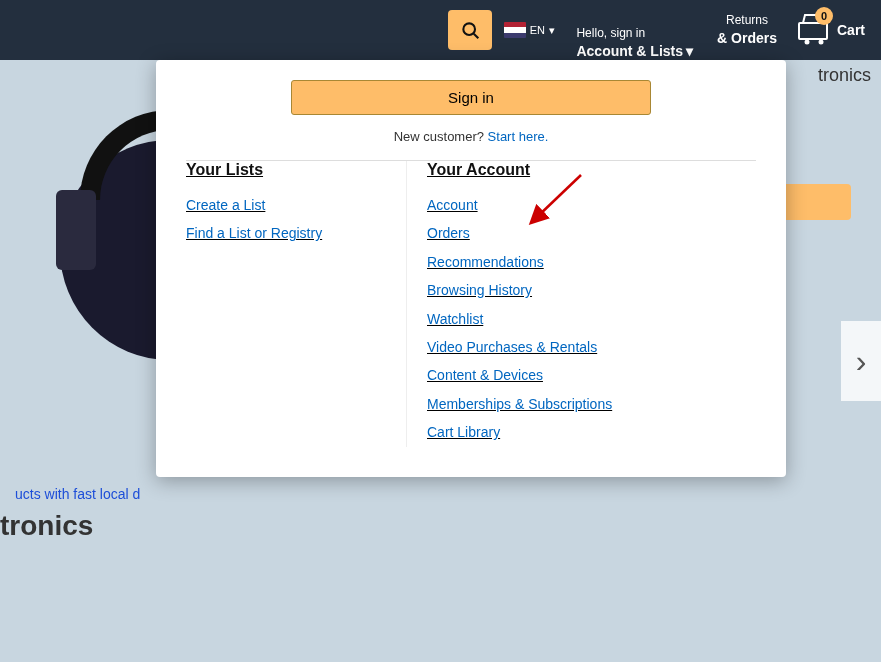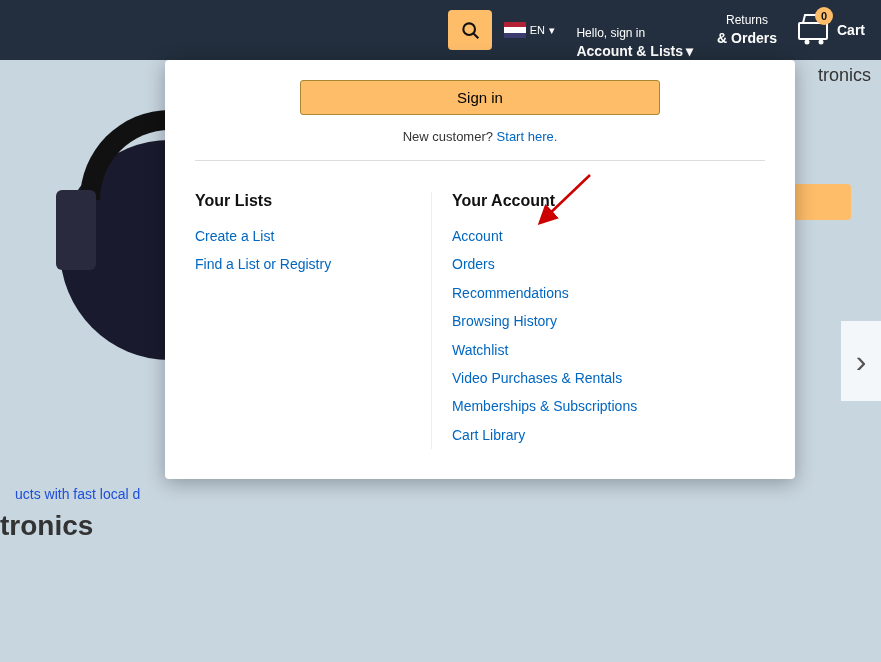--- a/index.html
+++ b/index.html
@@ -207,7 +207,7 @@
     .dropdown-panel {
       position: absolute;
       top: 60px;
-      left: 165px;
+      left: 156px;
       width: 630px;
       background: white;
       border-radius: 4px;

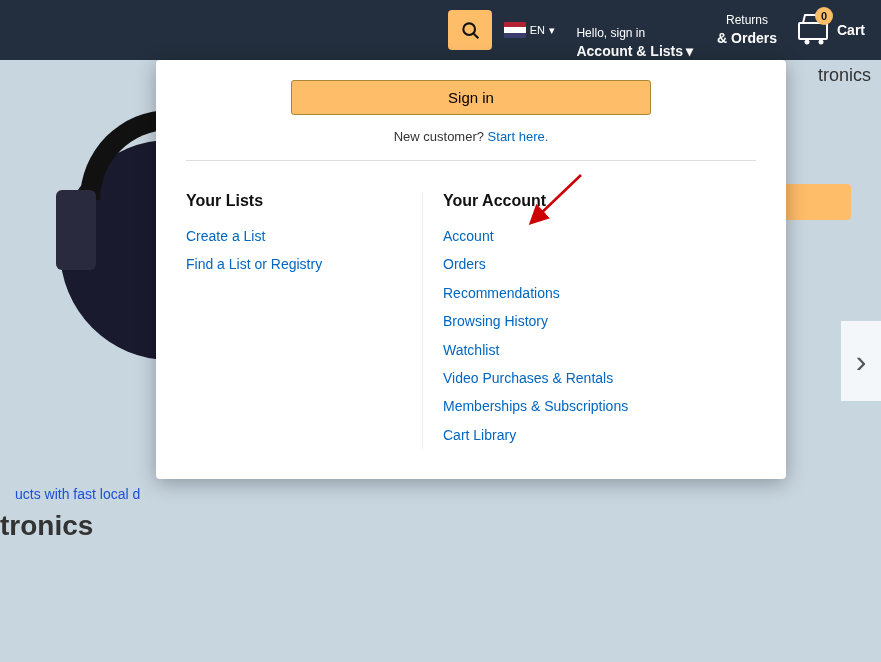--- a/index.html
+++ b/index.html
@@ -255,9 +255,10 @@
 
     .dropdown-columns {
       display: flex;
-      gap: 16px;
+      gap: 0;
       border-top: 1px solid #ddd;
-      padding-top: 31px;
+      padding-top: 0;
+      text-decoration: underline;
     }
 
     .left-column {

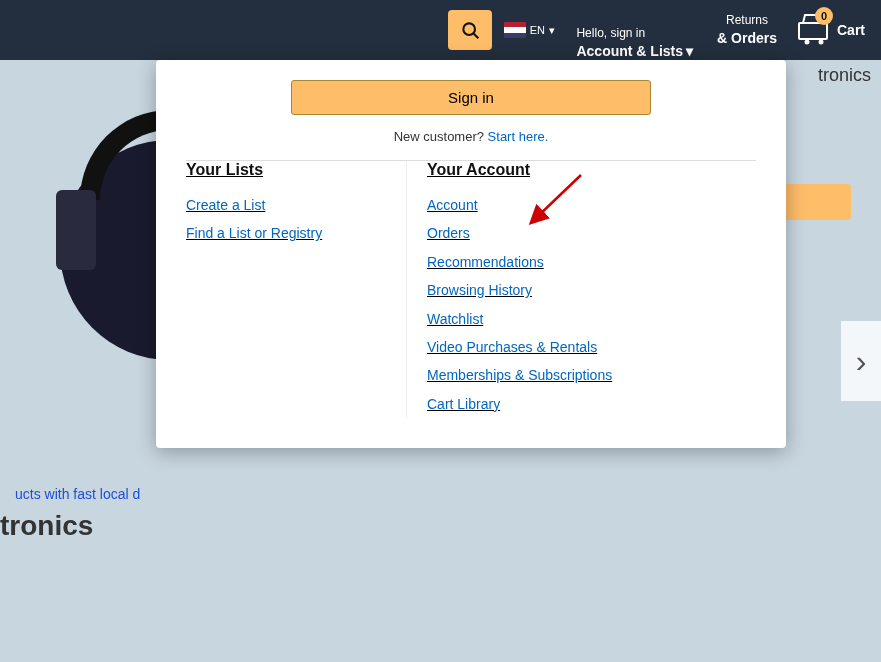--- a/index.html
+++ b/index.html
@@ -403,6 +403,7 @@
           <a class="menu-item" href="#">Browsing History</a>
           <a class="menu-item" href="#">Watchlist</a>
           <a class="menu-item" href="#">Video Purchases &amp; Rentals</a>
+          <a class="menu-item" href="#">Content &amp; Devices</a>
           <a class="menu-item" href="#">Memberships &amp; Subscriptions</a>
           <a class="menu-item" href="#">Cart Library</a>
         </div>

